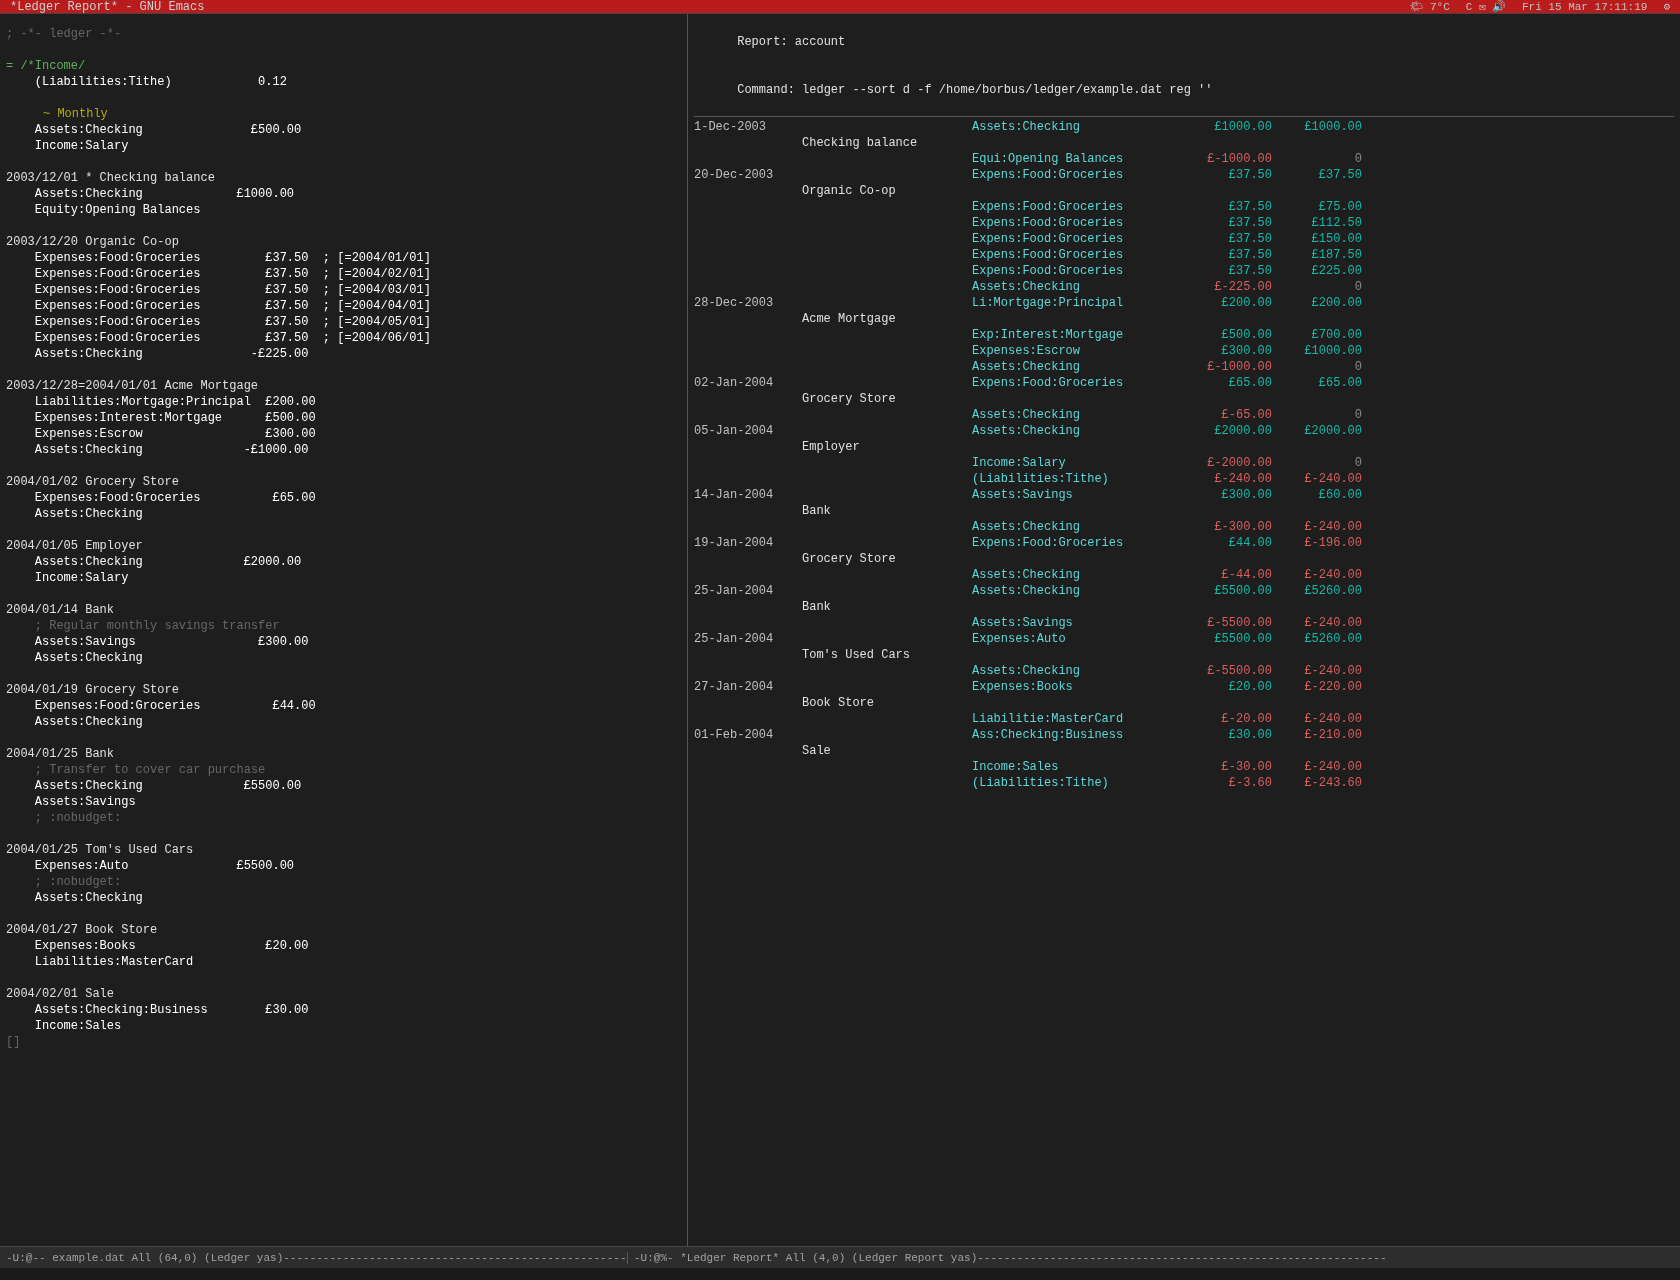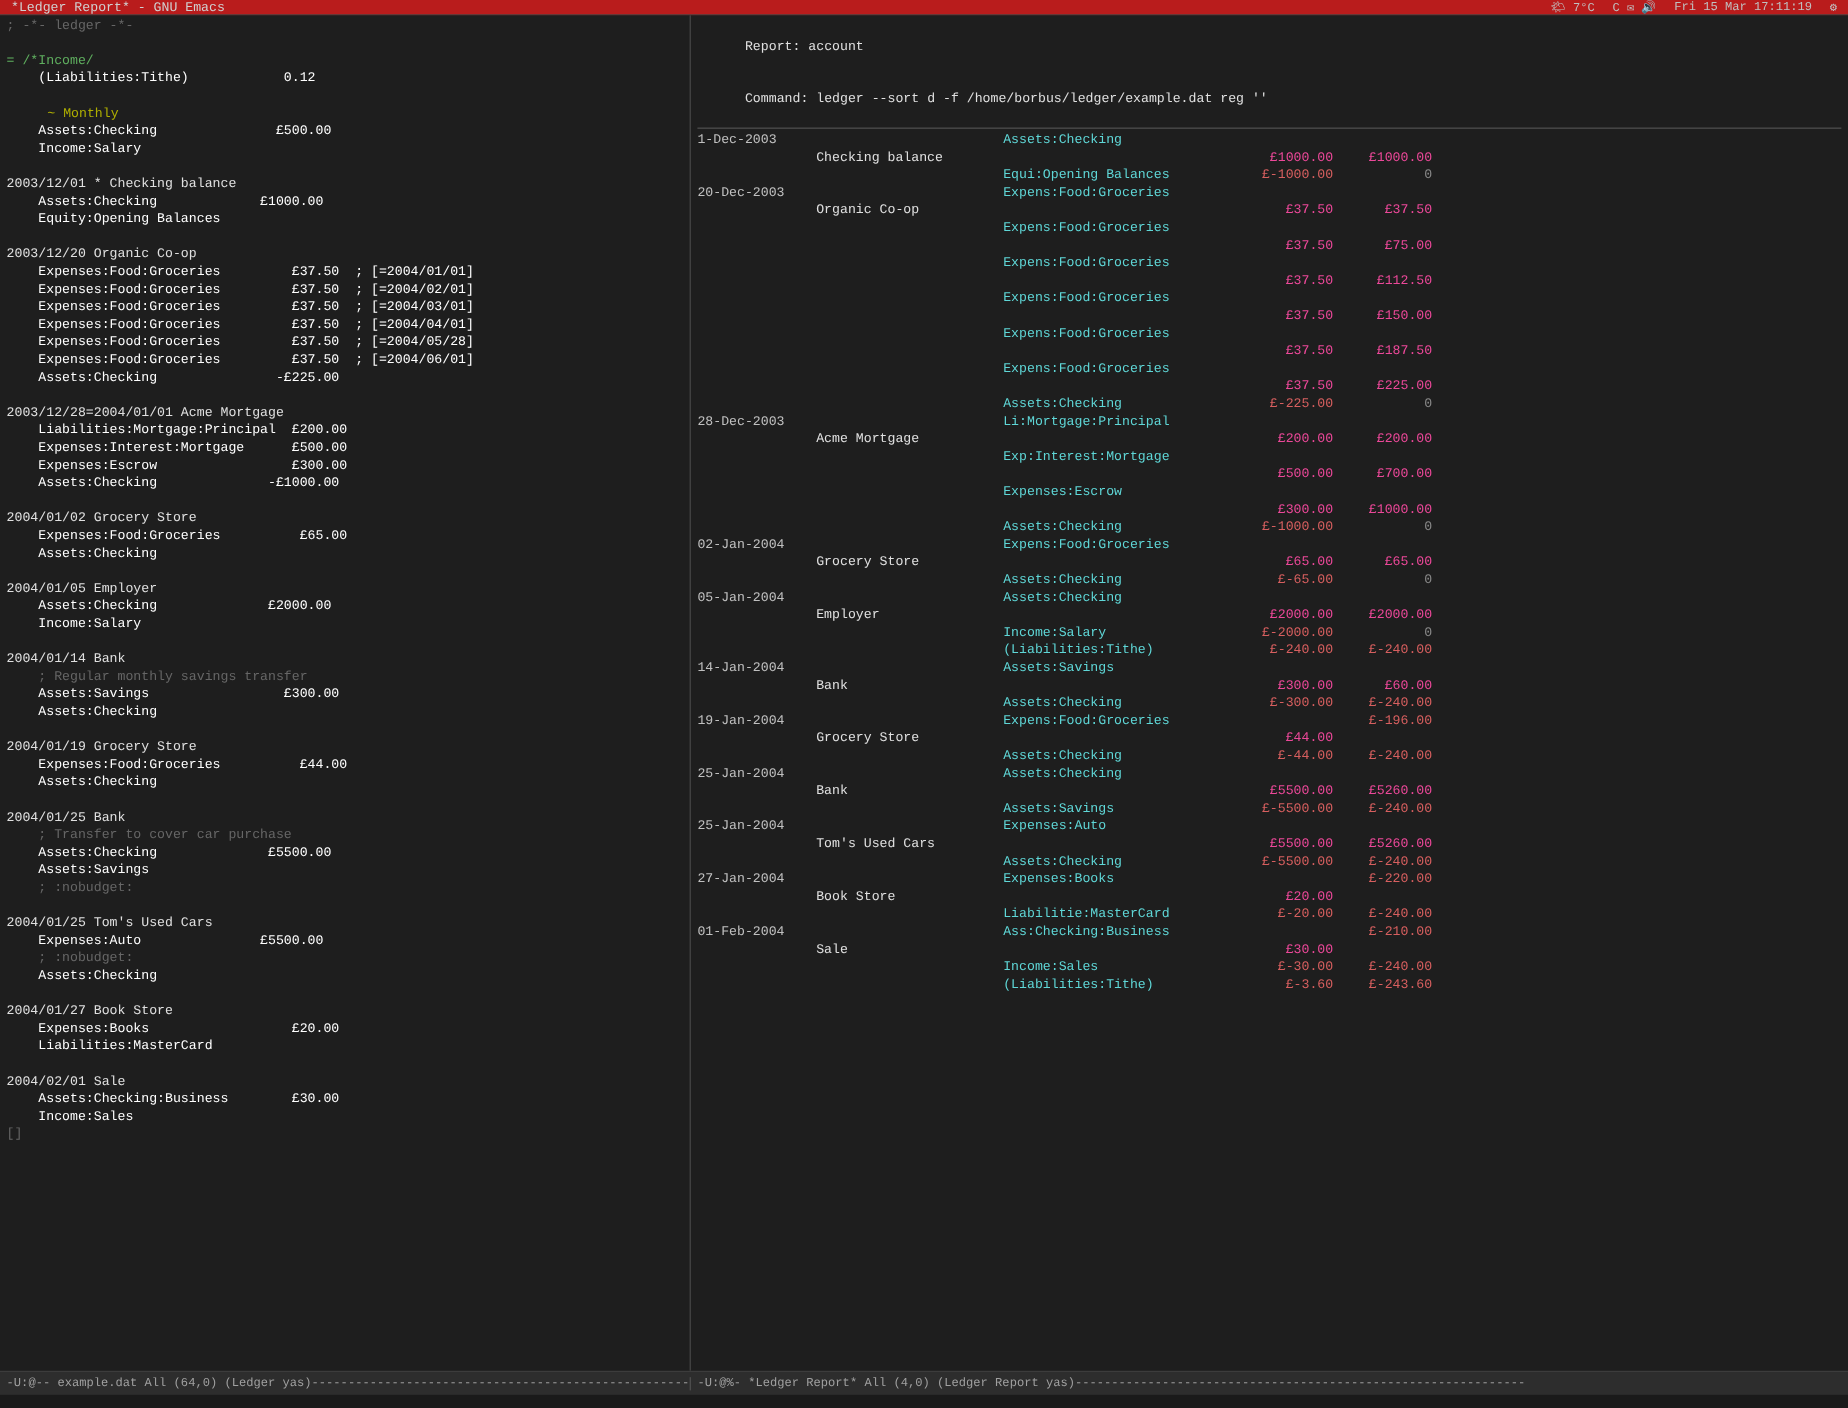--- a/index.html
+++ b/index.html
@@ -44,10 +44,10 @@
 
     
     #left-pane {
-      width: 628px;
+      width: 688px;
       border-right: 1px solid #555;
       overflow: hidden;
-      padding: 1px 6px;
+      padding: 12px 6px;
       background: #1e1e1e;
     }
 

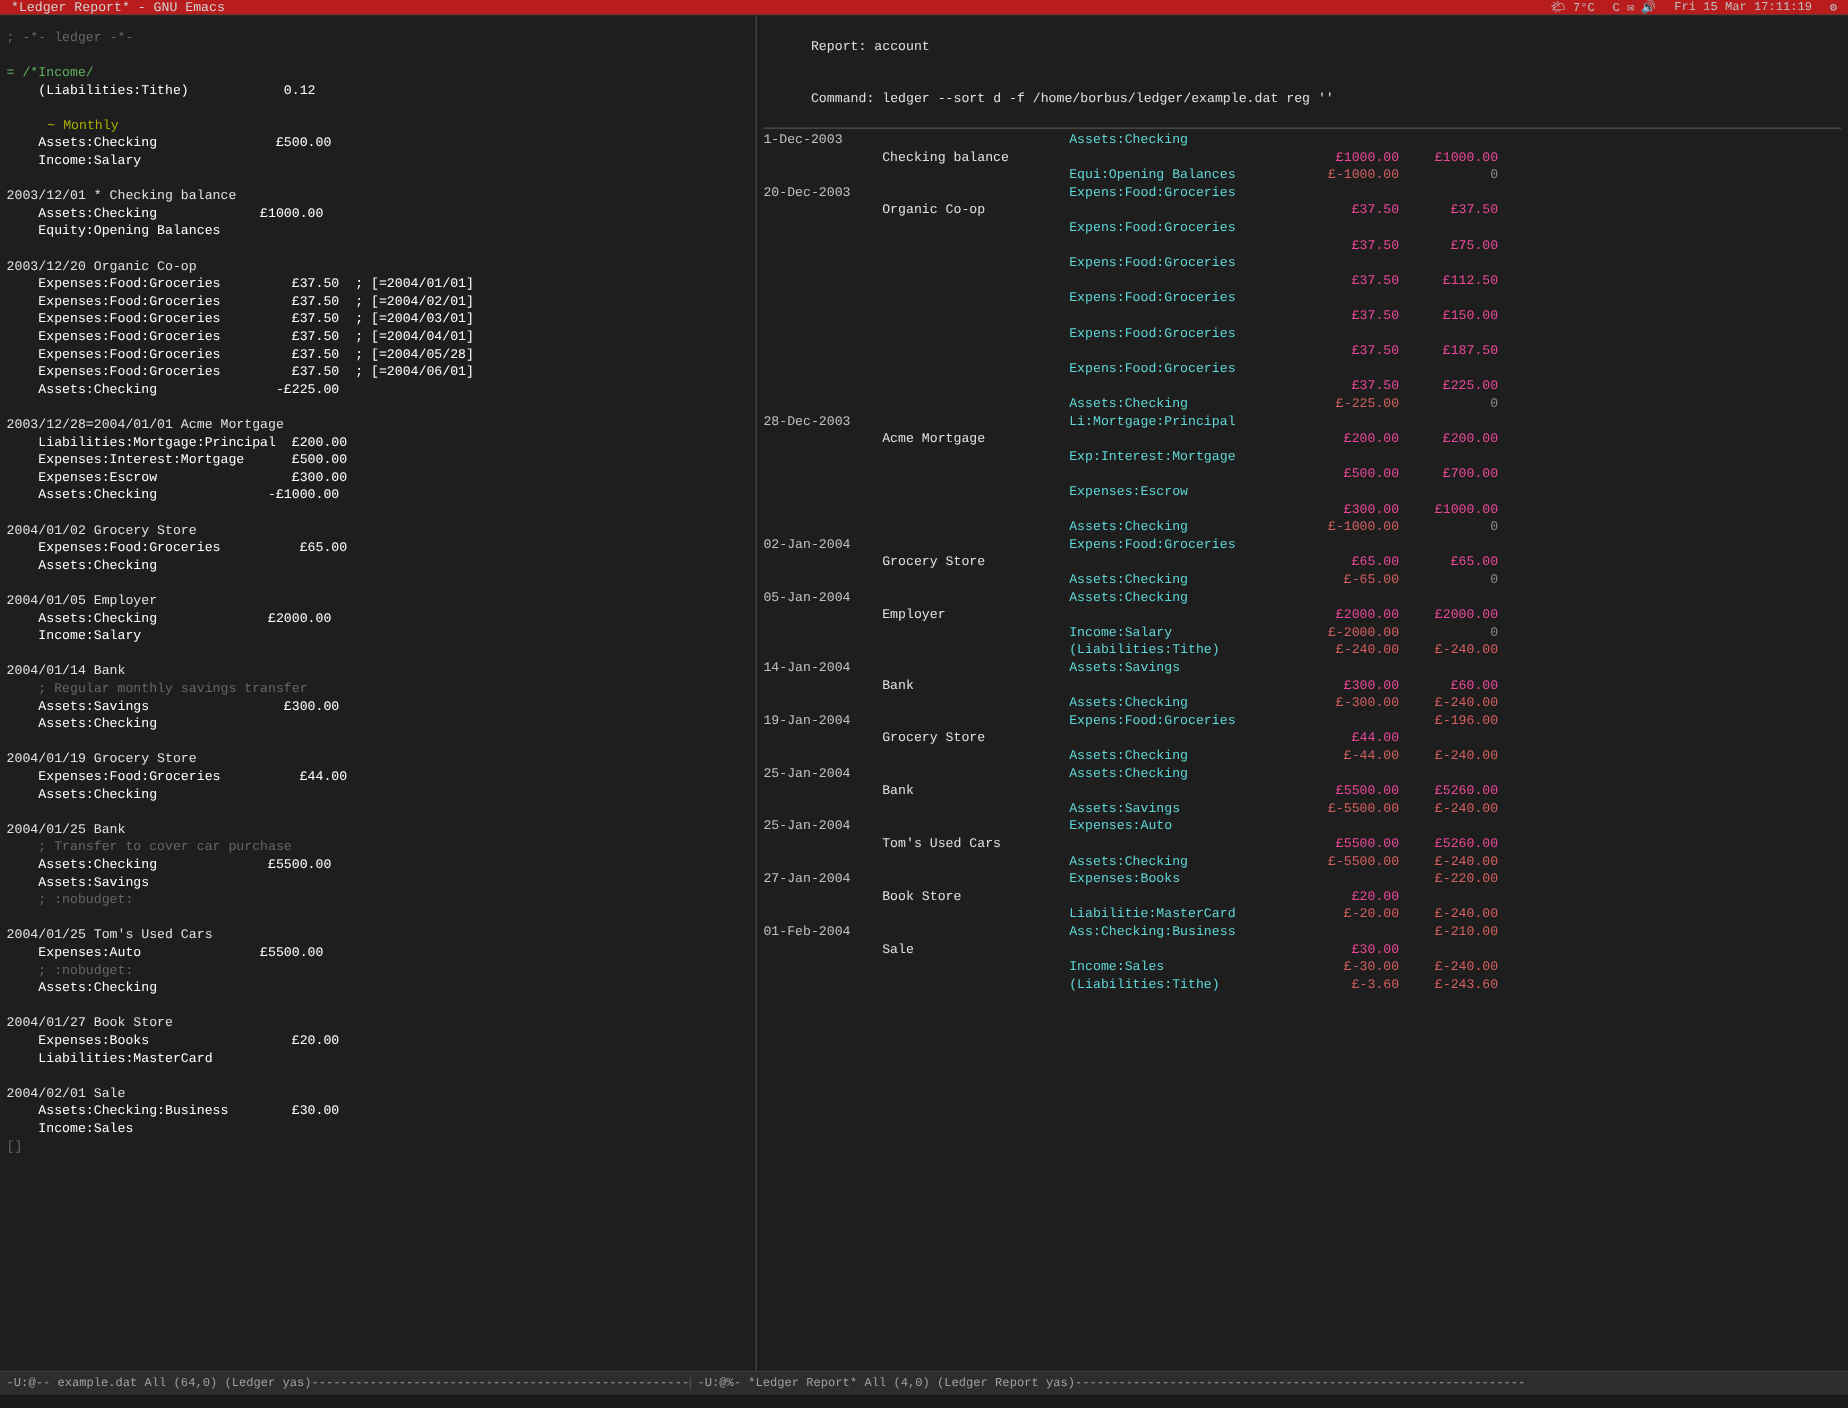--- a/index.html
+++ b/index.html
@@ -104,7 +104,7 @@
     .rp-amount { width: 90px; text-align: right; flex-shrink: 0; }
     .rp-balance { width: 90px; text-align: right; flex-shrink: 0; }
 
-    .amount-pos { color: #ec4899; margin-top: 16px; }
+    .amount-pos { color: #14b8a6; }
     .amount-neg { color: #d75f5f; }
     .amount-zero { color: #888; }
   </style>

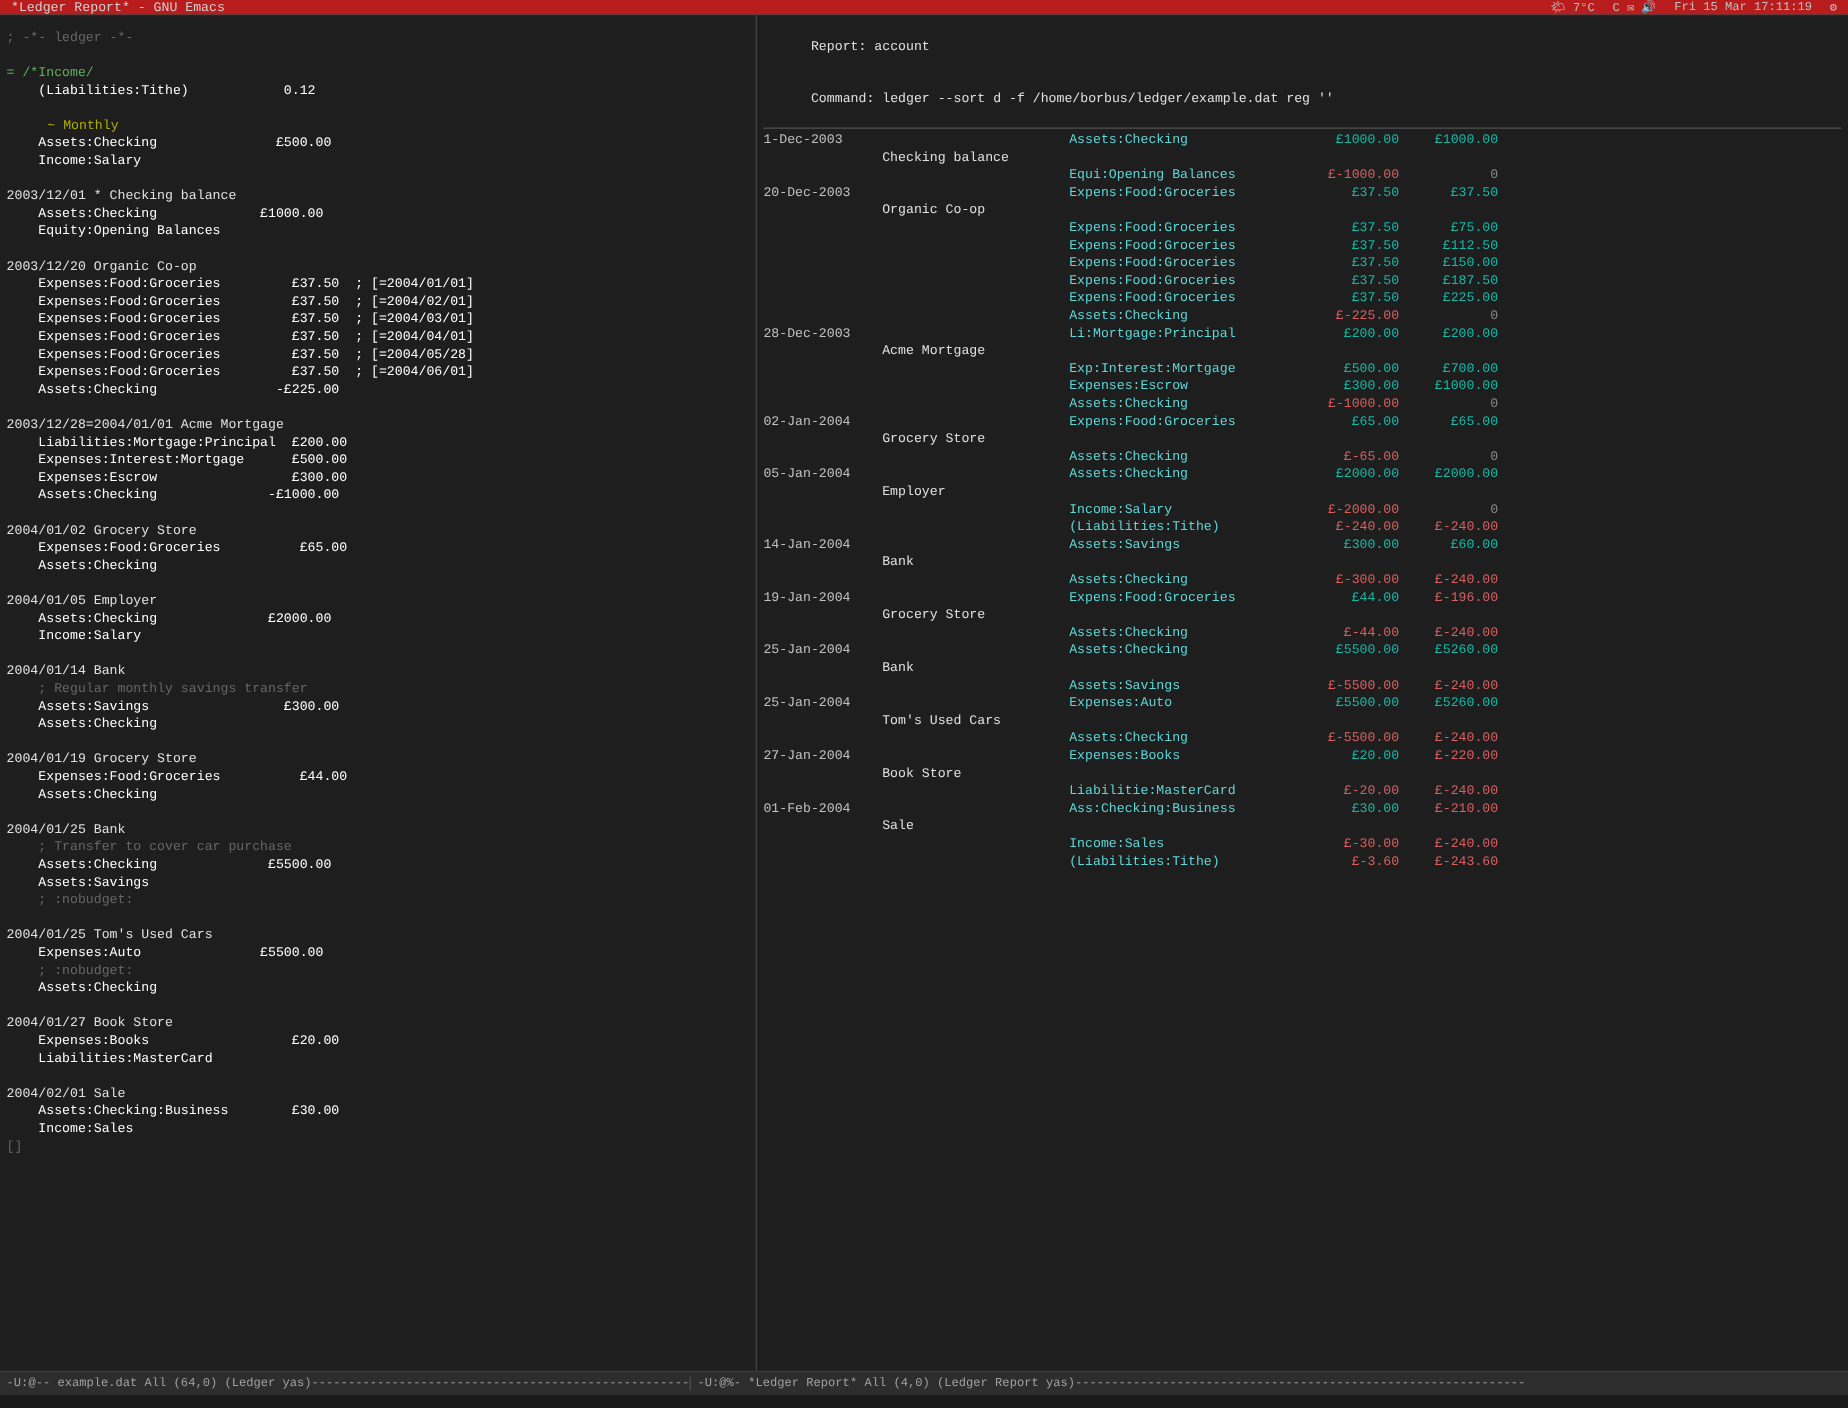--- a/index.html
+++ b/index.html
@@ -142,7 +142,7 @@
       <div class="line cyan">    Expenses:Food:Groceries         £37.50  ; [=2004/02/01]</div>
       <div class="line cyan">    Expenses:Food:Groceries         £37.50  ; [=2004/03/01]</div>
       <div class="line cyan">    Expenses:Food:Groceries         £37.50  ; [=2004/04/01]</div>
-      <div class="line cyan">    Expenses:Food:Groceries         £37.50  ; [=2004/05/28]</div>
+      <div class="line cyan">    Expenses:Food:Groceries         £37.50  ; [=2004/05/01]</div>
       <div class="line cyan">    Expenses:Food:Groceries         £37.50  ; [=2004/06/01]</div>
       <div class="line cyan">    Assets:Checking               -£225.00</div>
       <div class="line ">&nbsp;</div>

